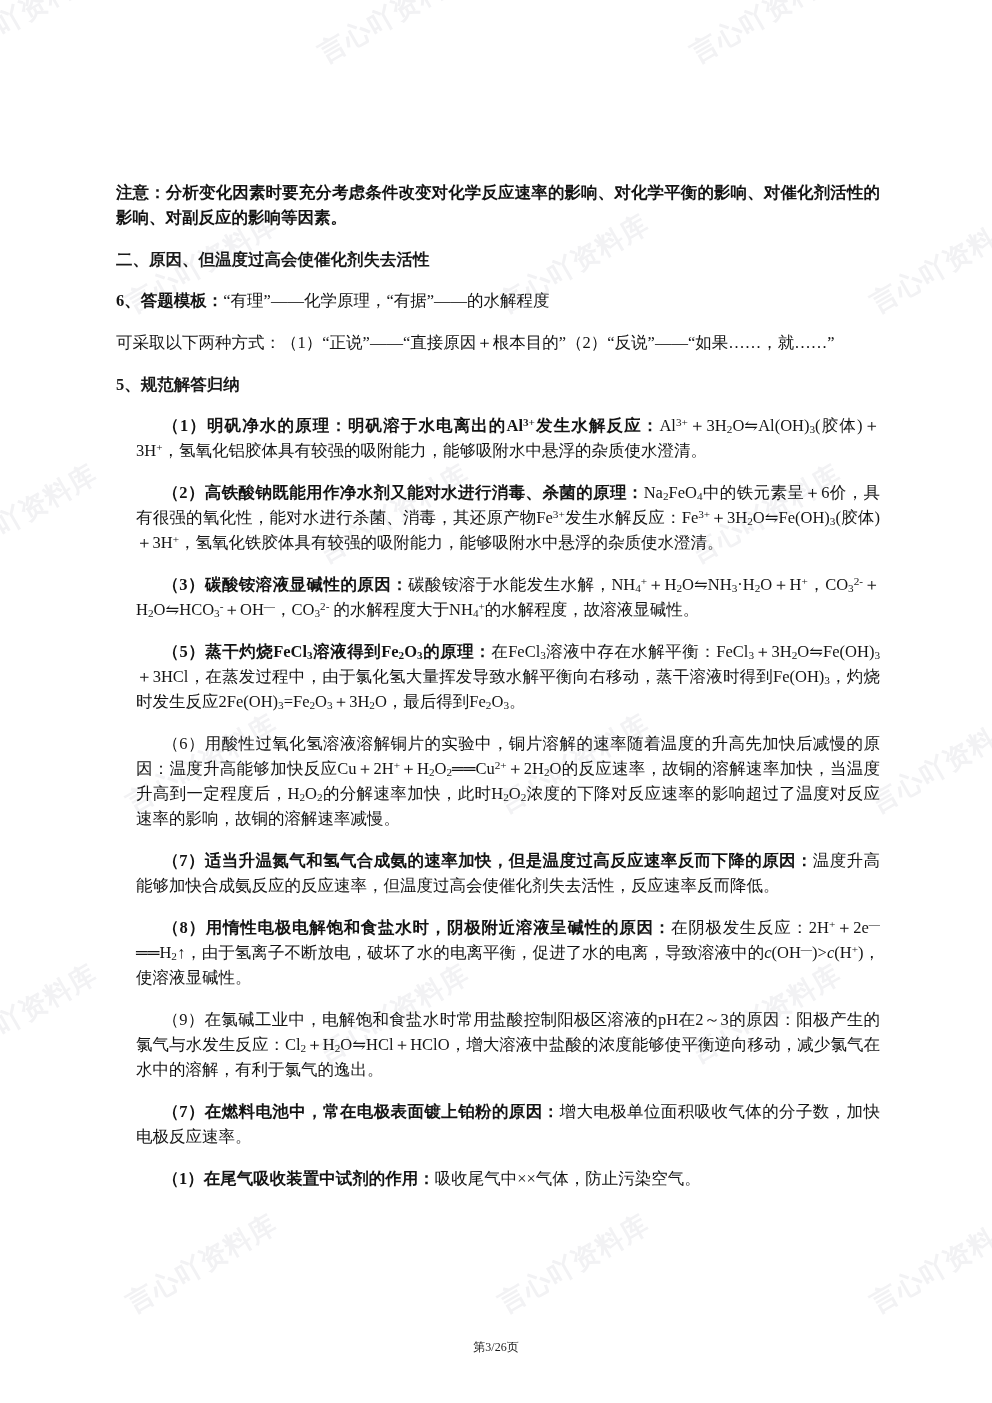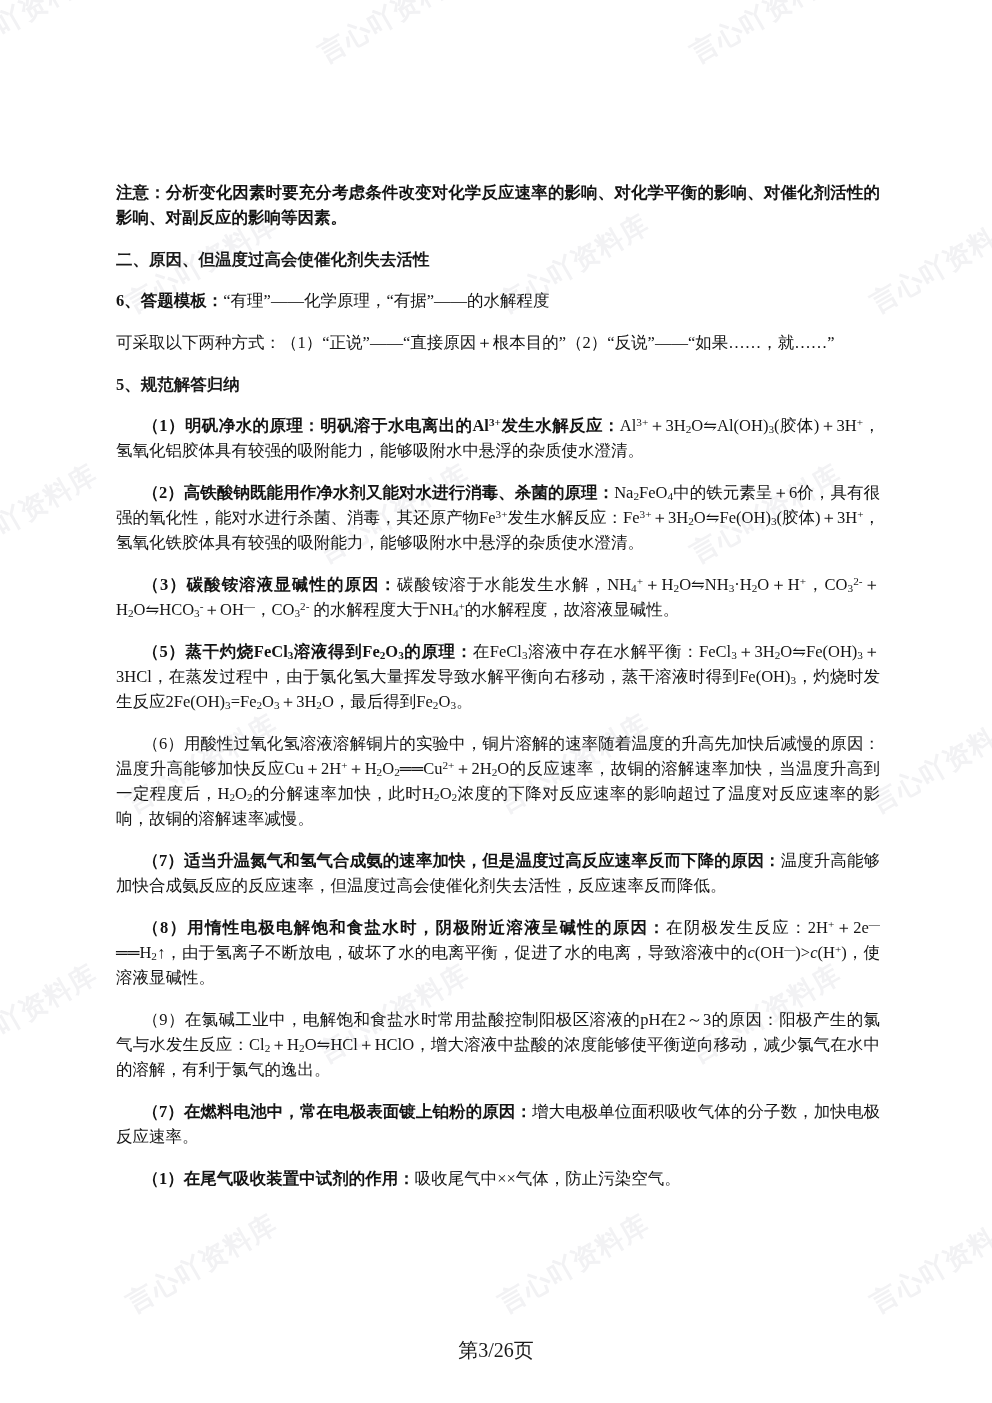--- a/index.html
+++ b/index.html
@@ -66,7 +66,7 @@
   }
 
   
-  .indent { text-indent: 1.6em; }
+  .indent { text-indent: 1.6em; margin-left: 20px; }
 
   .heading {
     font-weight: 700;

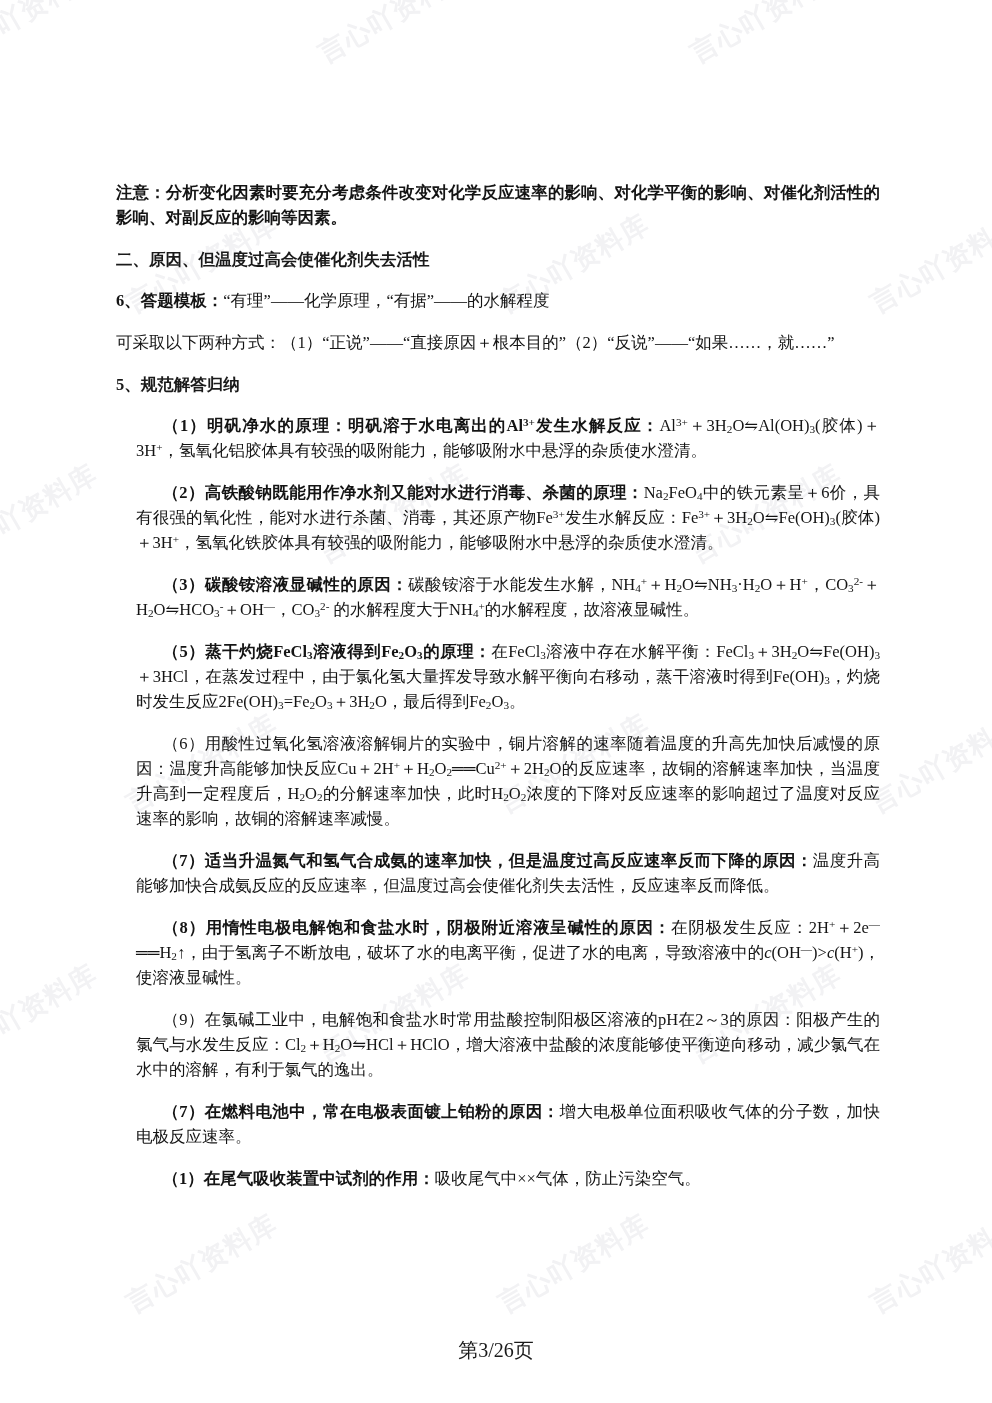--- a/index.html
+++ b/index.html
@@ -98,7 +98,7 @@
   }
   #footer .pagenum {
     font-family: "Liberation Serif", "DejaVu Serif", serif;
-    font-size: 20px;
+    font-size: 12px;
     color: #1a1a1a;
   }
 </style>

